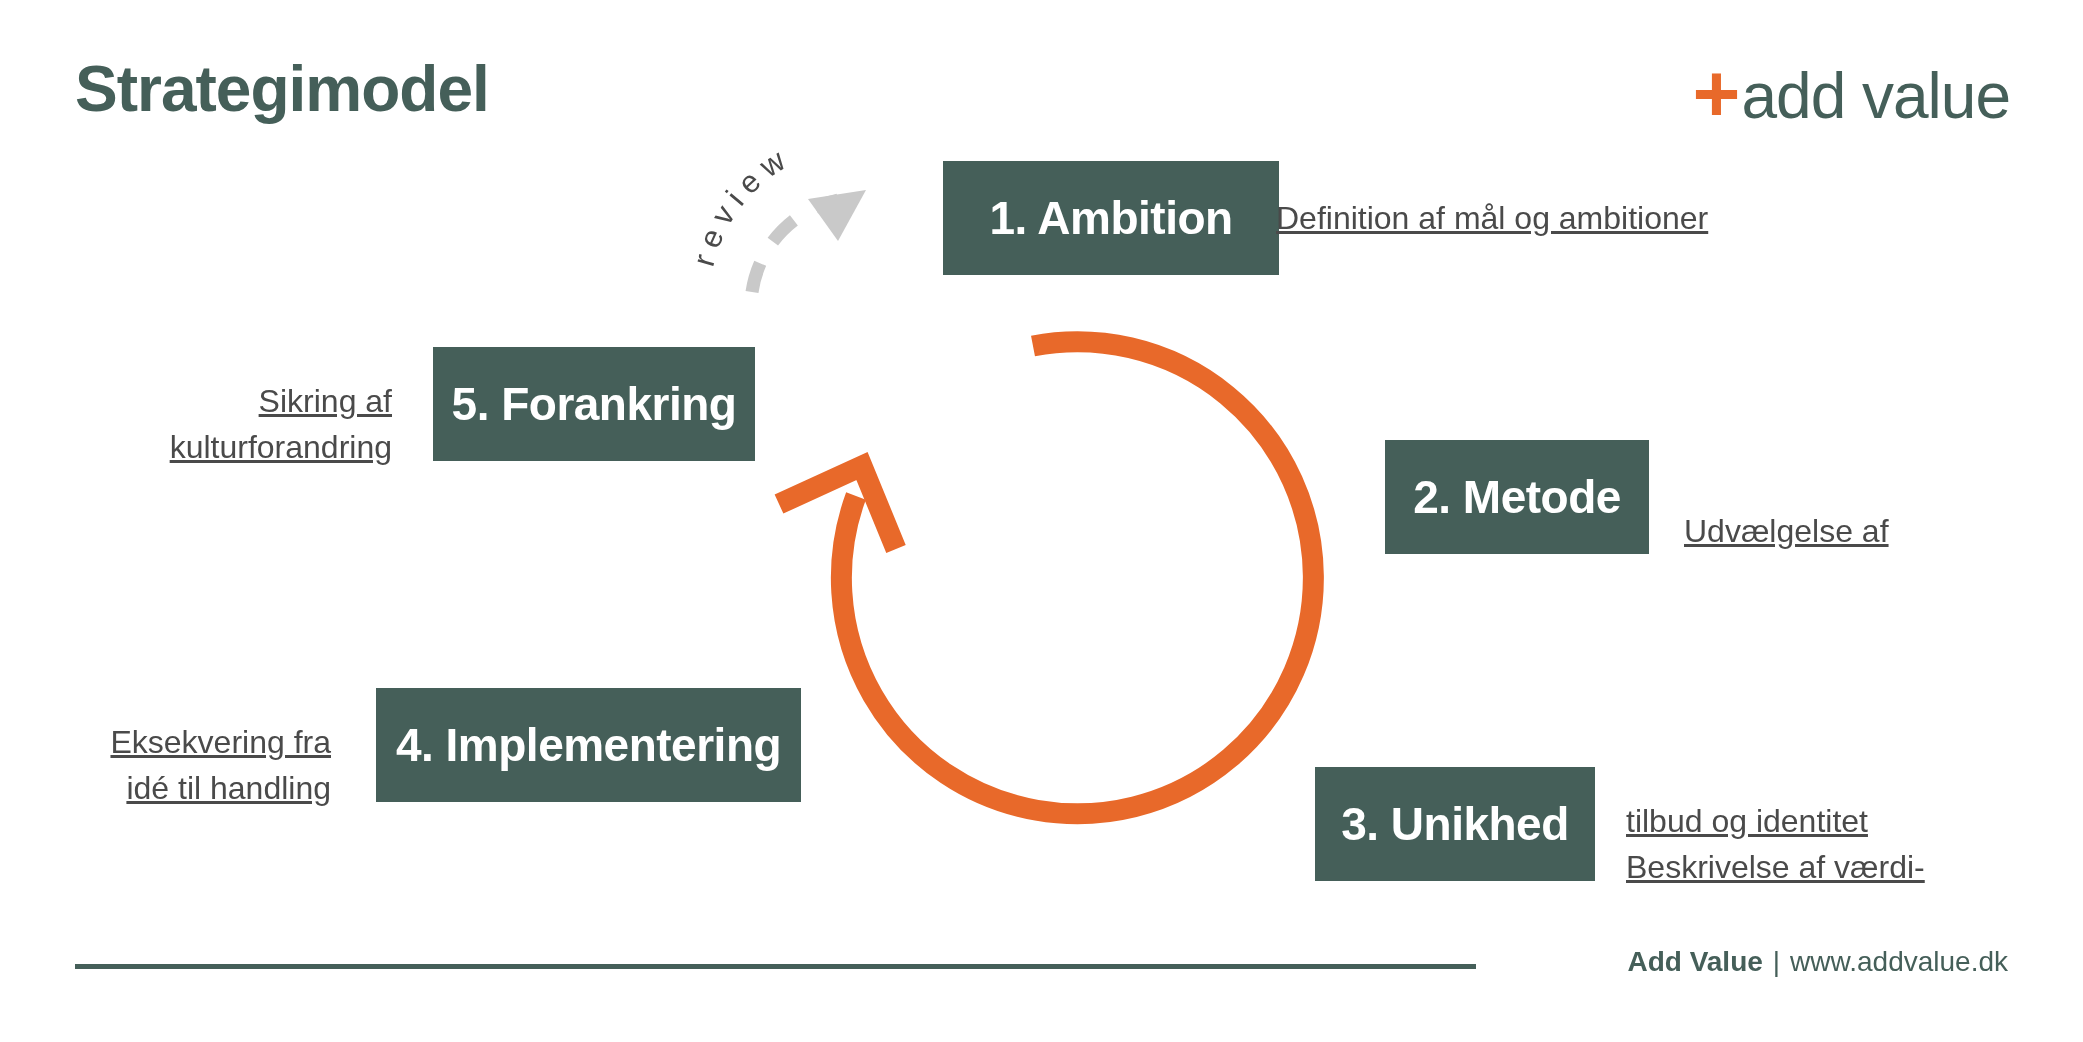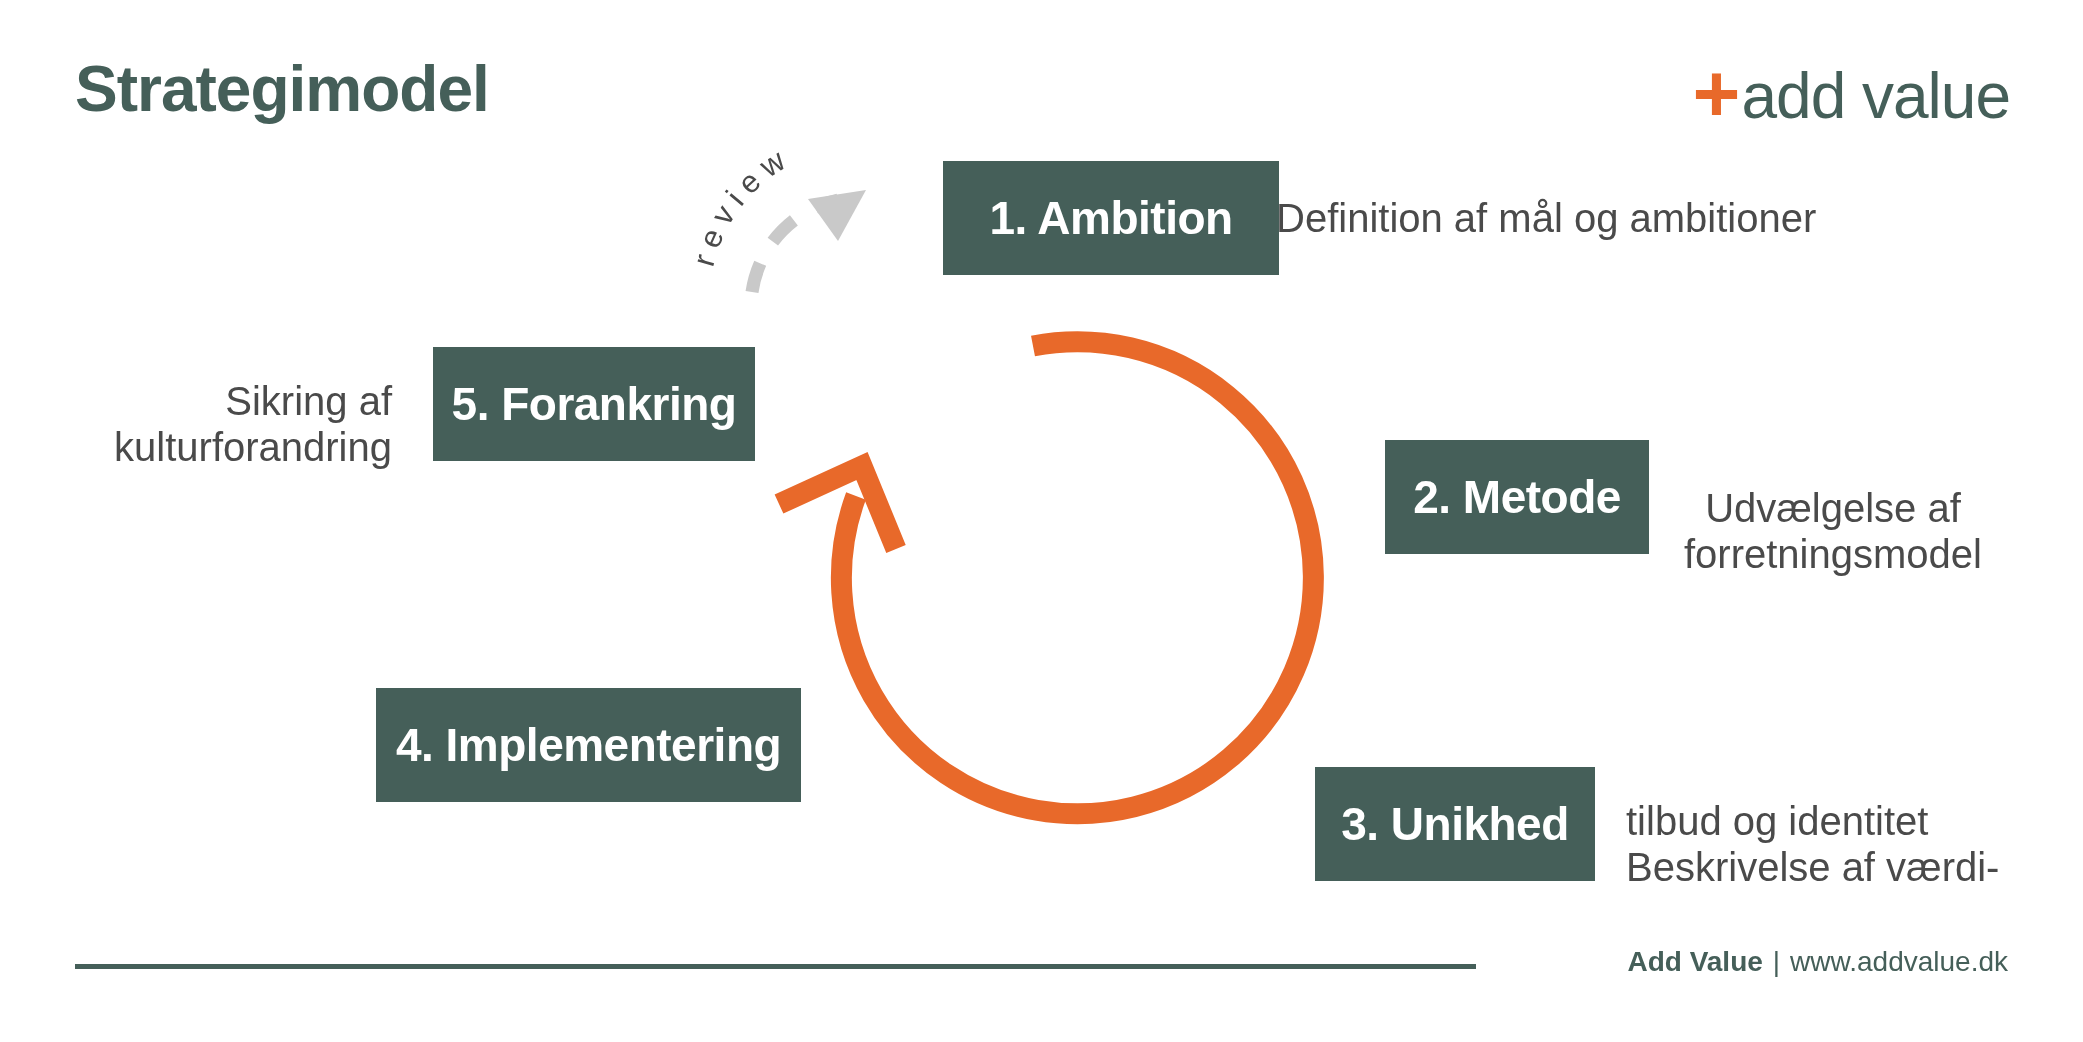--- a/index.html
+++ b/index.html
@@ -68,8 +68,9 @@
   .step-desc{
     position:absolute;height:114px;
     display:flex;flex-direction:column;justify-content:center;
-    font-size:40px;line-height:46px;color:var(--description_gray);
+    font-size:32px;line-height:46px;color:var(--description_gray);
     white-space:nowrap;
+    text-decoration:underline;
   }
   .desc-1{left:1276px;top:161px;text-align:left;}
   .desc-2{left:1684px;top:474px;text-align:center;}

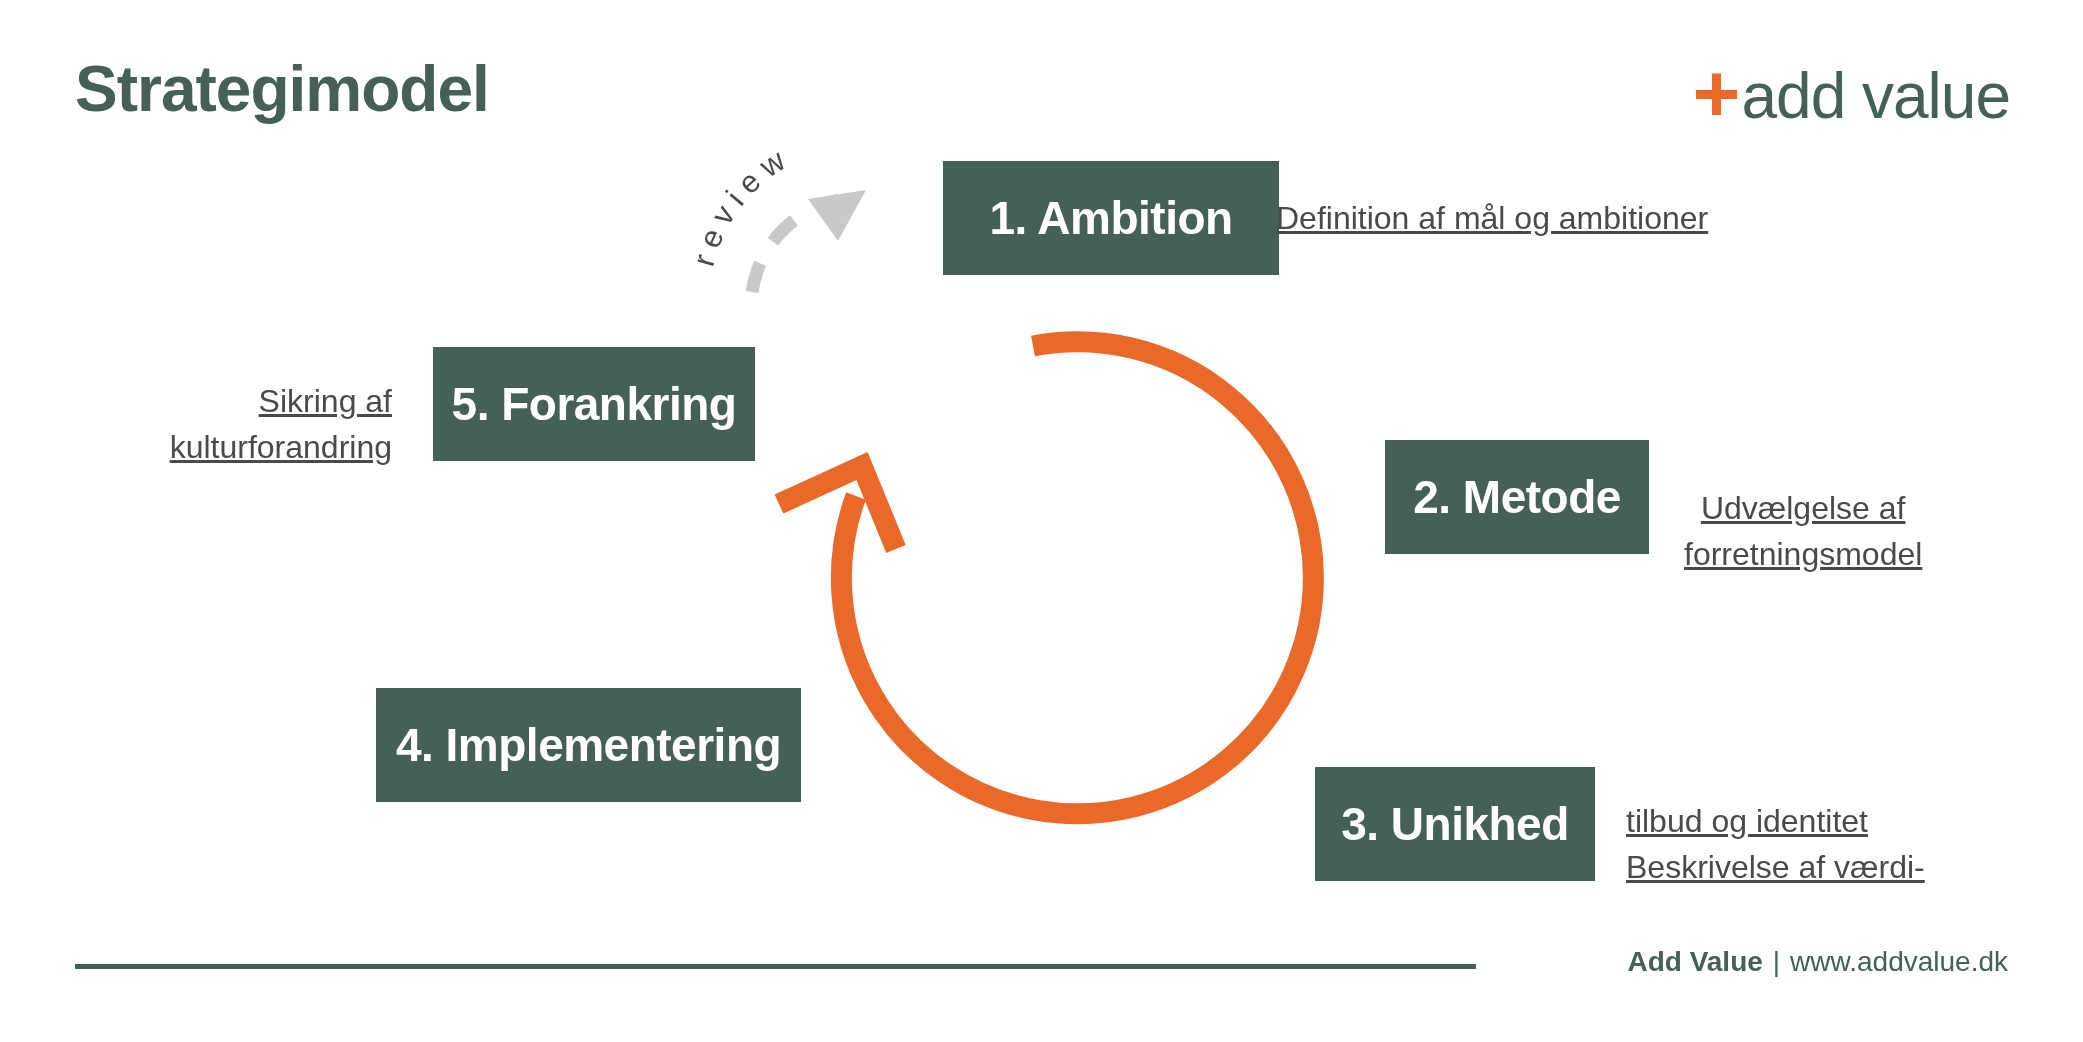--- a/index.html
+++ b/index.html
@@ -140,7 +140,6 @@
   </div>
   <div class="step-desc desc-2">
     <span>Udvælgelse af</span>
-    <span>forretningsmodel</span>
   </div>
   <div class="step-desc desc-3">
     <span>tilbud og identitet</span>

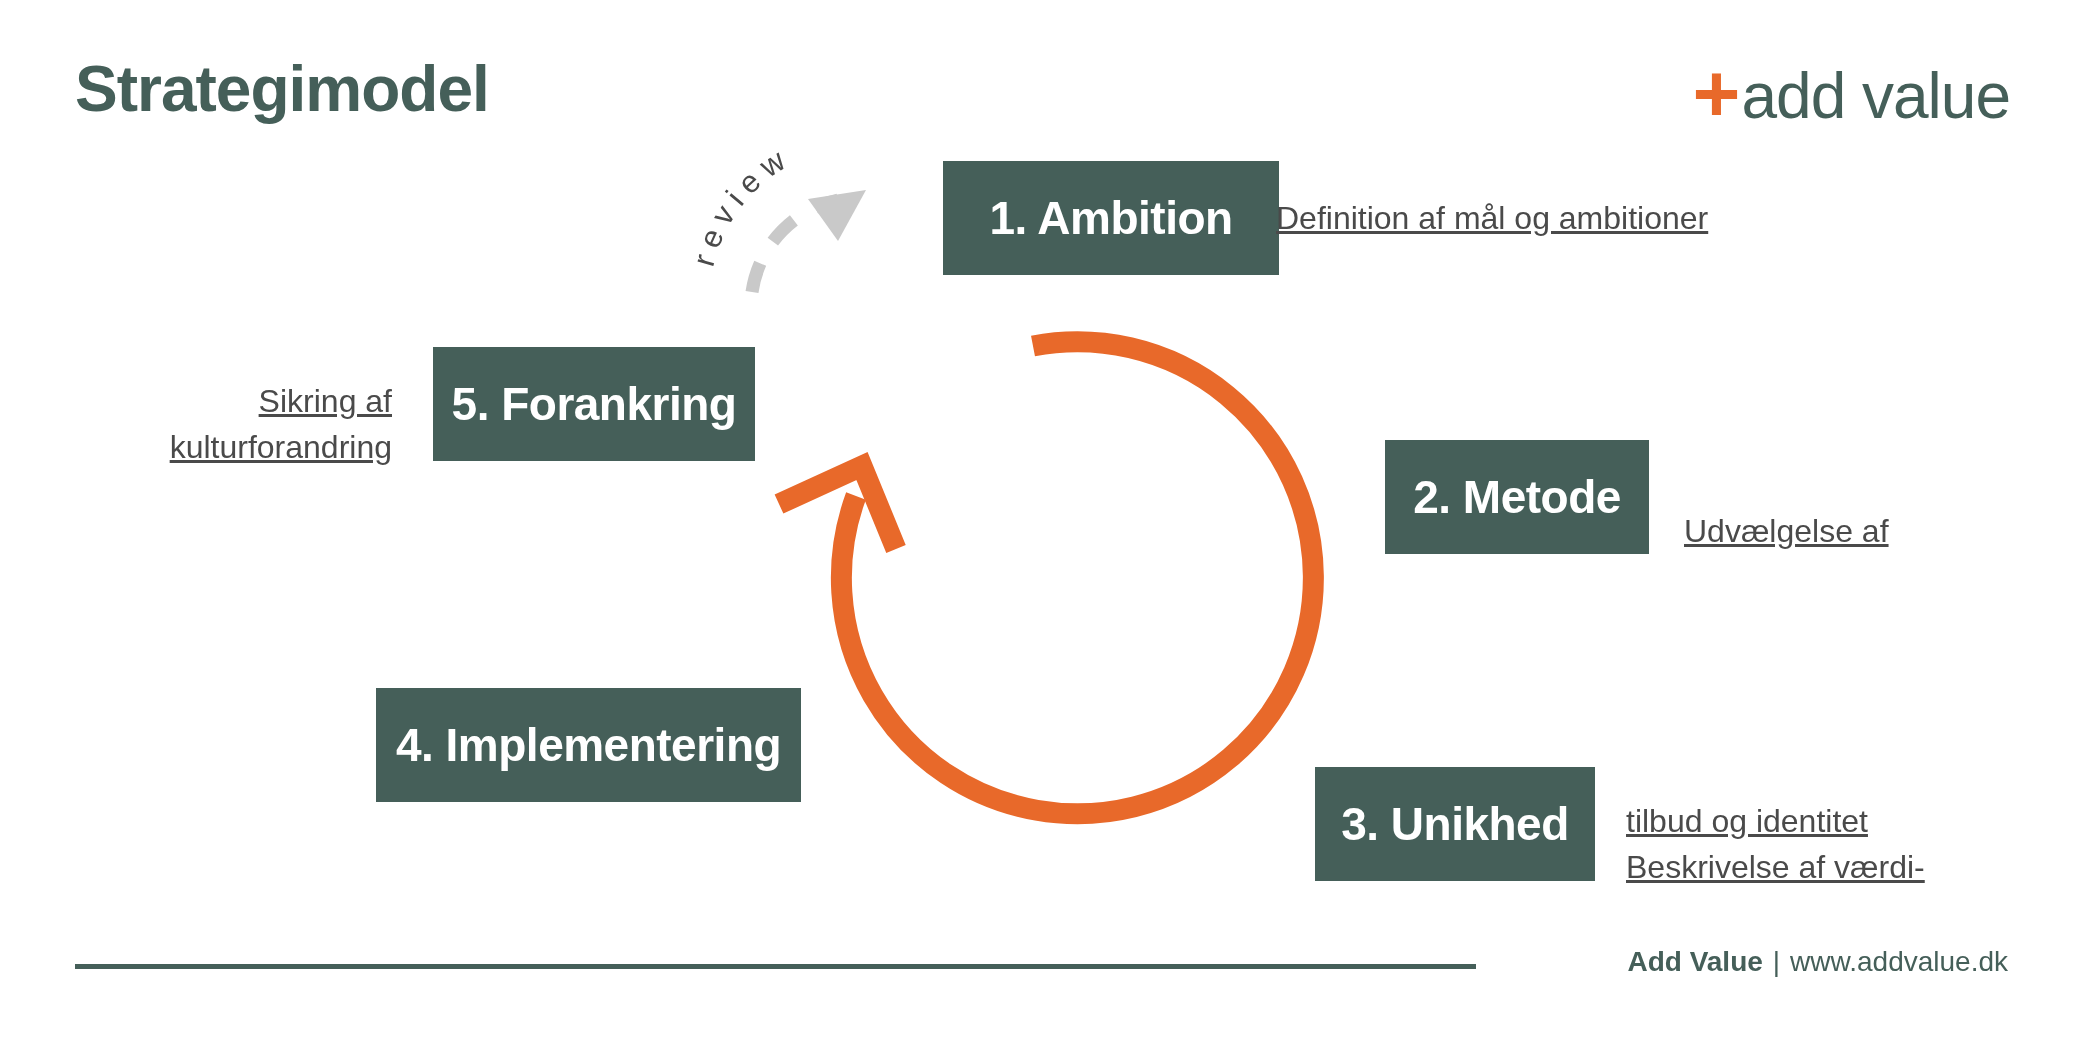--- a/index.html
+++ b/index.html
@@ -145,6 +145,10 @@
     <span>tilbud og identitet</span>
     <span>Beskrivelse af værdi-</span>
   </div>
+  <div class="step-desc desc-4">
+    <span>Eksekvering fra</span>
+    <span>idé til handling</span>
+  </div>
   <div class="step-desc desc-5">
     <span>Sikring af</span>
     <span>kulturforandring</span>

